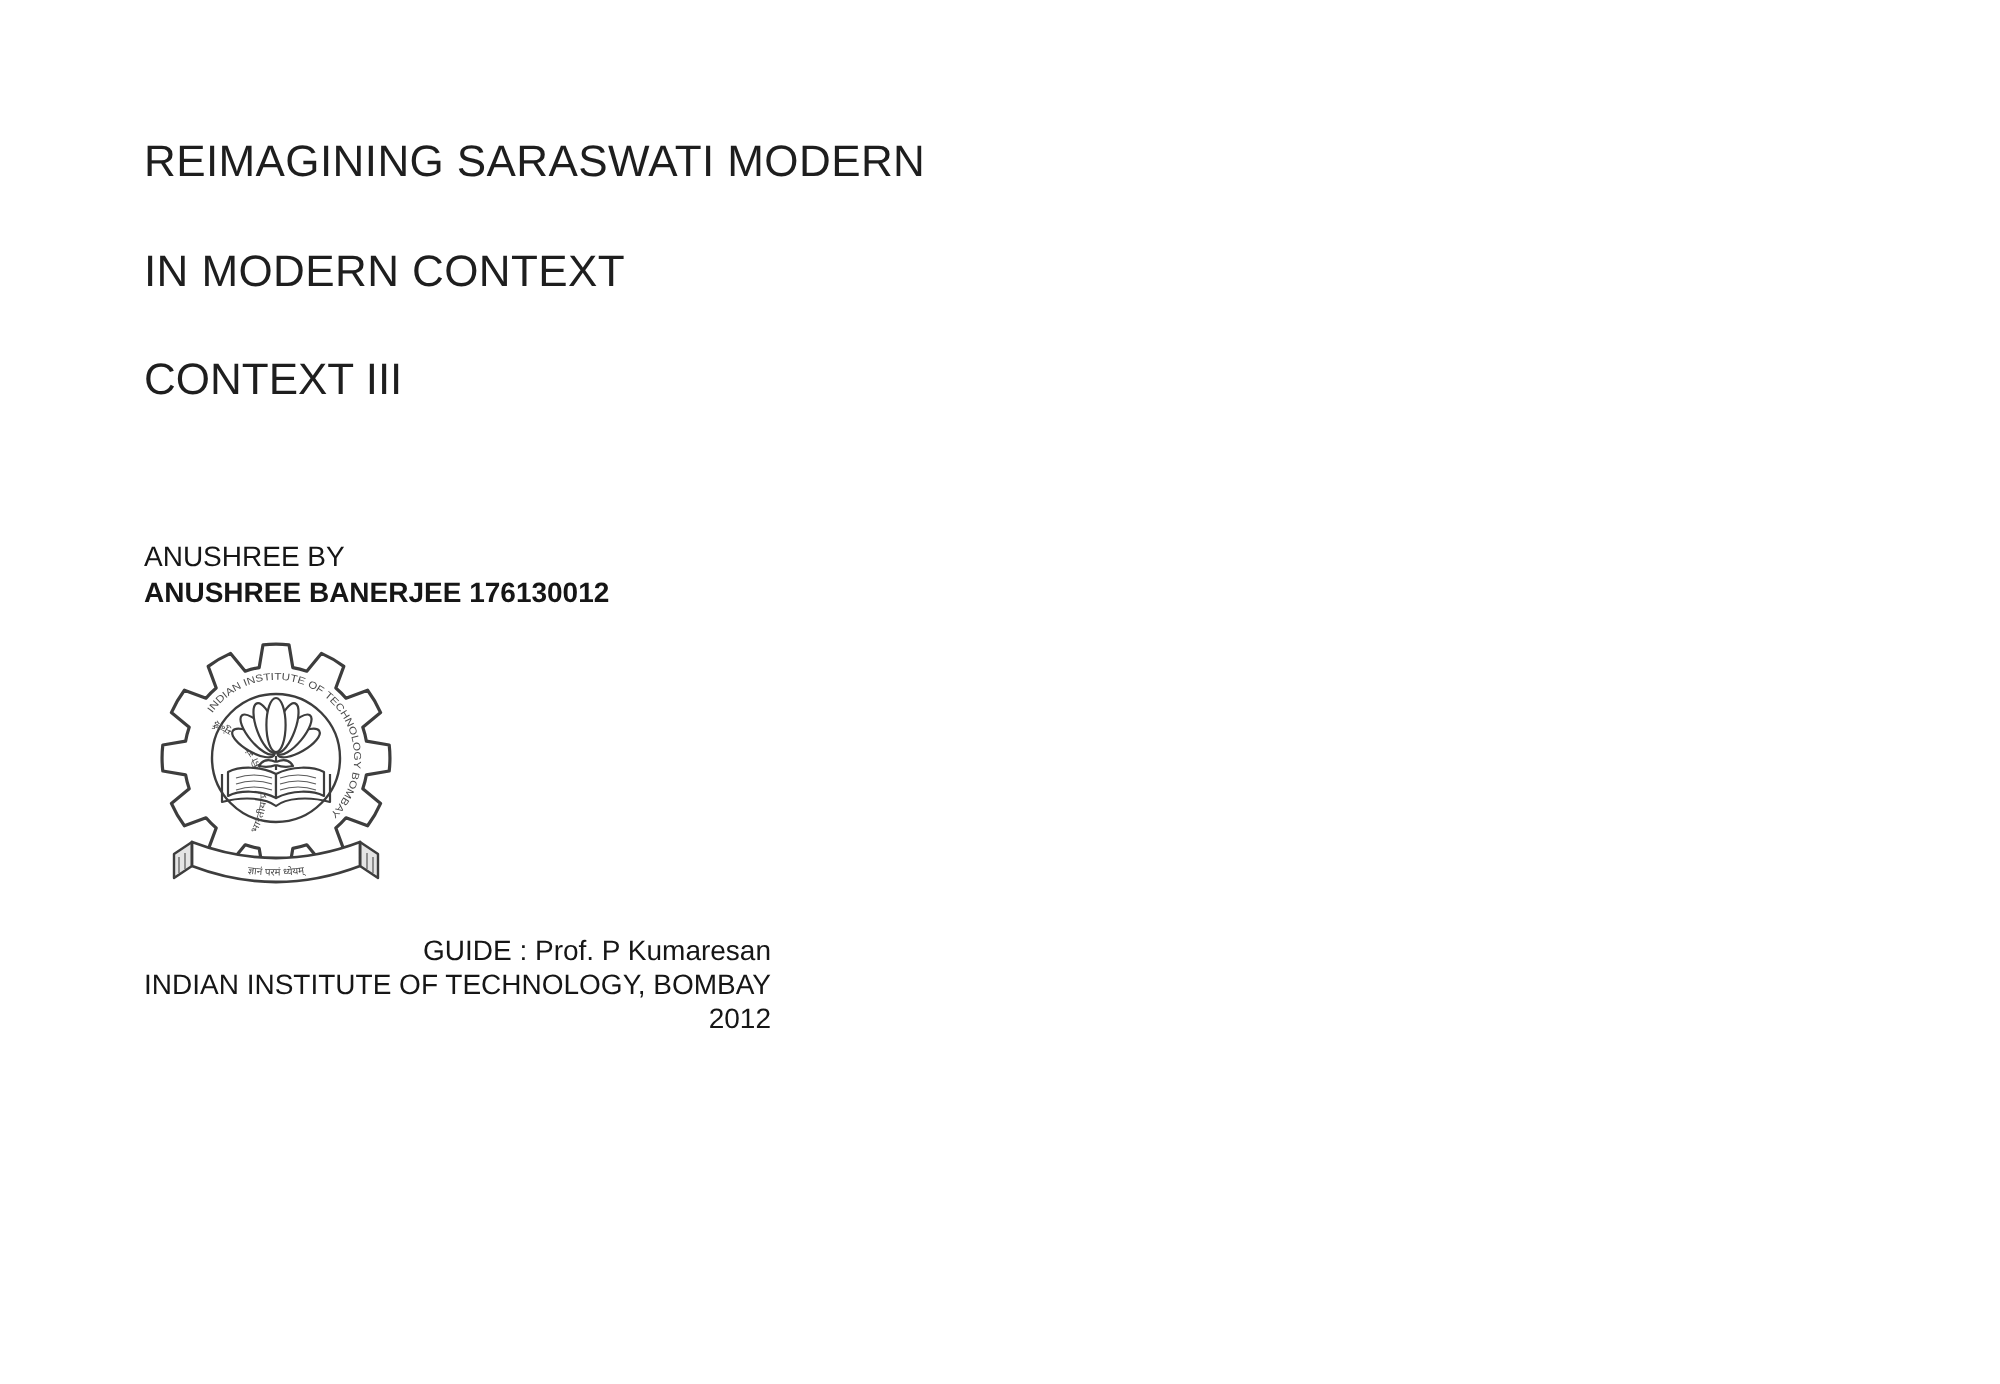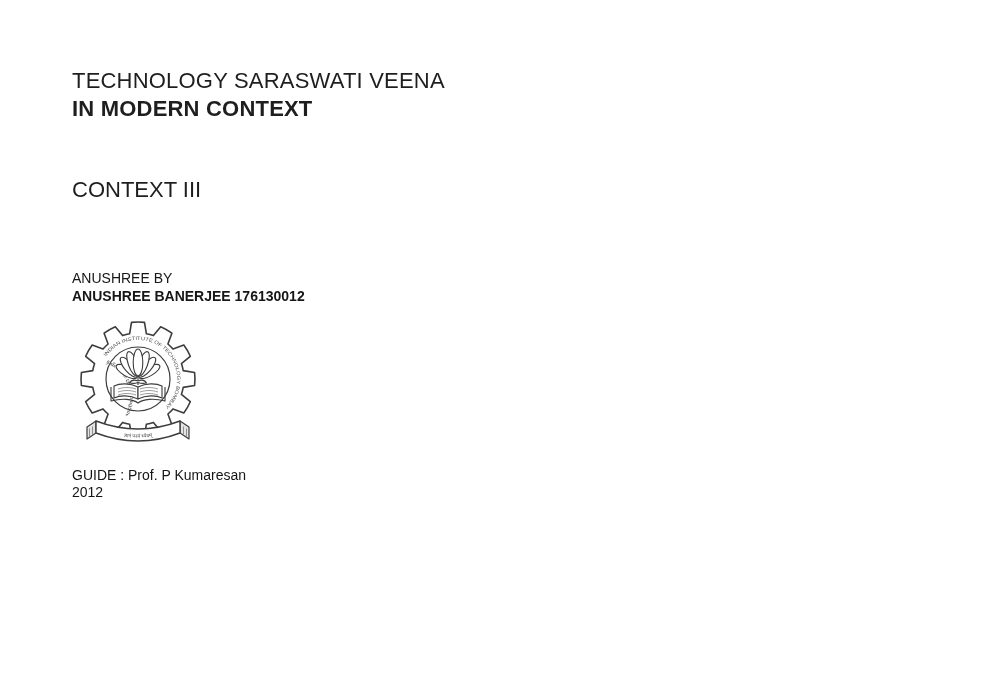--- a/index.html
+++ b/index.html
@@ -29,7 +29,7 @@
 <div>
 
   <div class="abs title-block">
-    <div class="title-line">TECHNOLOGY SARASWATI VEENA</div>
+    <div class="title-line">REIMAGINING SARASWATI MODERN</div>
     <div class="title-line bold">IN MODERN CONTEXT</div>
   </div>
 

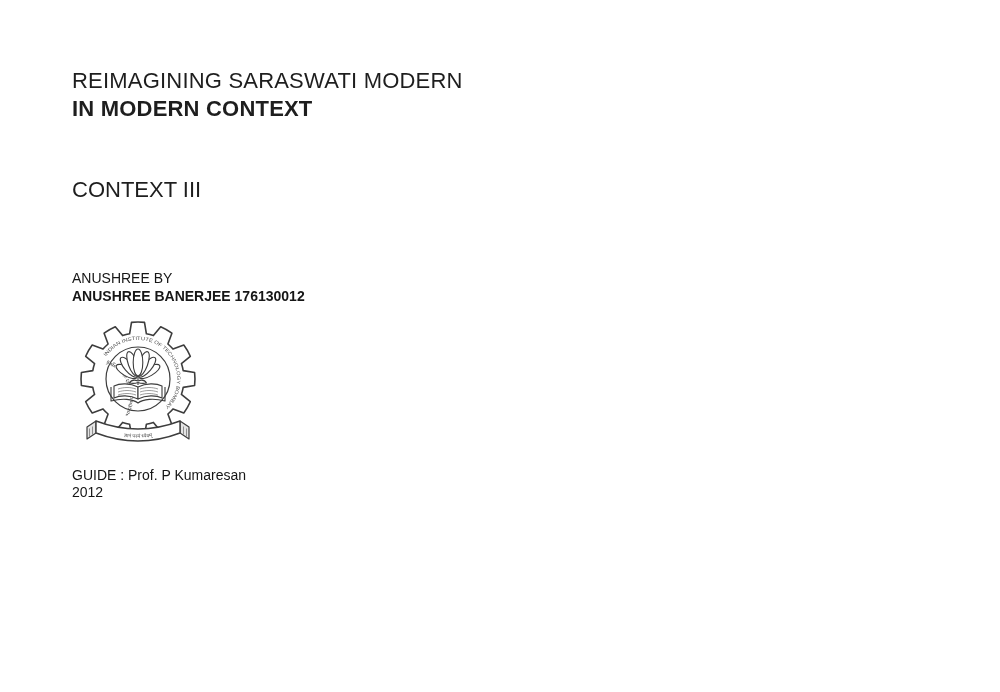--- a/index.html
+++ b/index.html
@@ -10,7 +10,7 @@
 
   .title-block { left:72px; top:67px; }
   .title-line { font-size:22px; line-height:28px; letter-spacing:0.2px; color:#1e1e1e; }
-  .title-line.bold { font-weight:700; }
+  .title-line.bold { font-weight:400;margin-top:27px; }
 
   .subtitle { left:72px; top:176px; font-size:22px; line-height:27px; color:#1e1e1e; }
 

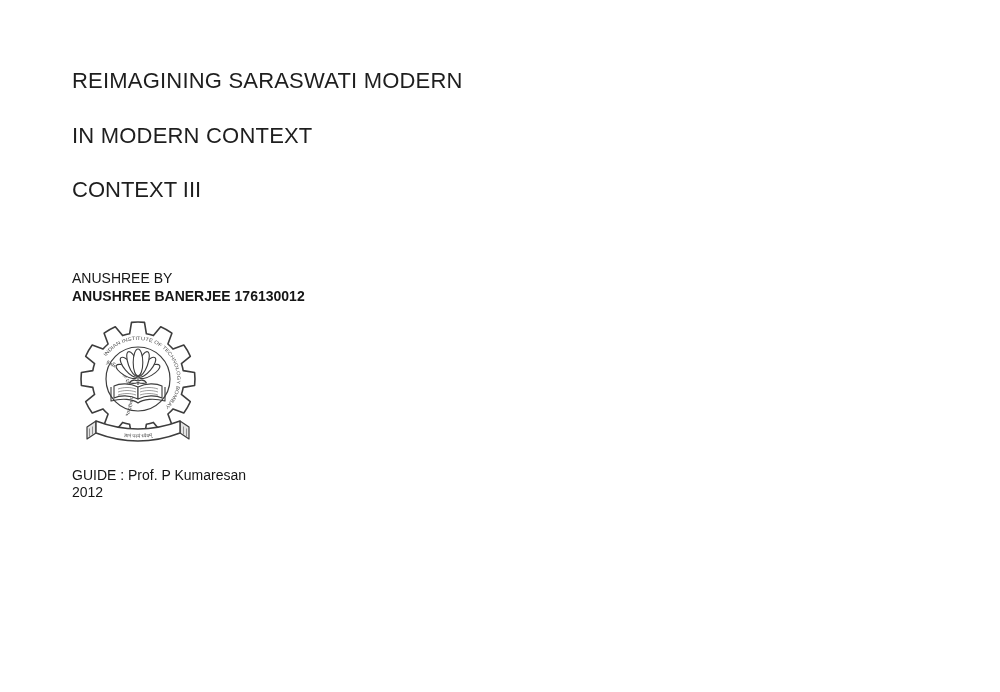--- a/index.html
+++ b/index.html
@@ -19,7 +19,7 @@
 
   .logo-box { left:66px; top:320px; width:144px; height:134px; }
 
-  .footer-block { left:72px; top:467px; font-size:14px; line-height:16.8px; color:#161616; }
+  .footer-block { left:72px; top:467px; font-size:14px; line-height:16.8px; color:#161616;text-align:right; }
 
   svg text { font-family:"Liberation Sans", sans-serif; }
 </style>

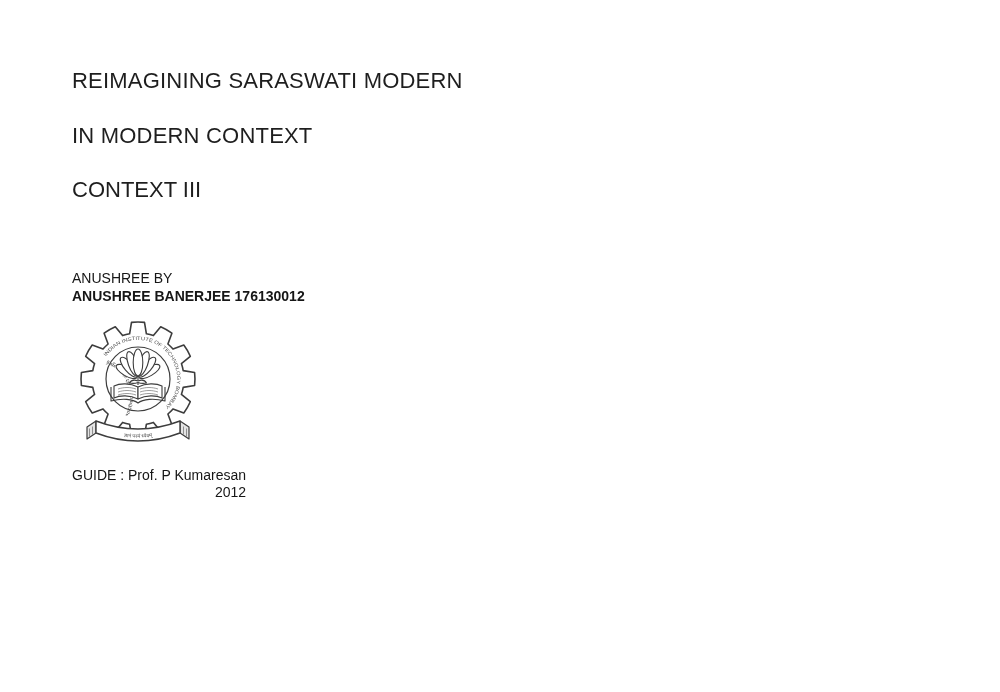--- a/index.html
+++ b/index.html
@@ -101,6 +101,7 @@
 
   <div class="abs footer-block">
     <div>GUIDE : Prof. P Kumaresan</div>
+    <div>INDIAN INSTITUTE OF TECHNOLOGY, BOMBAY</div>
     <div>2012</div>
   </div>
 

